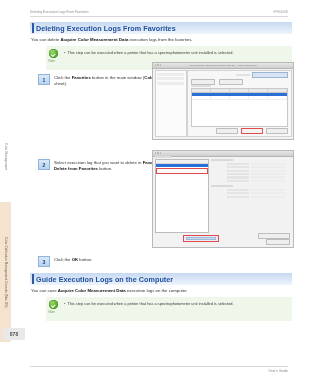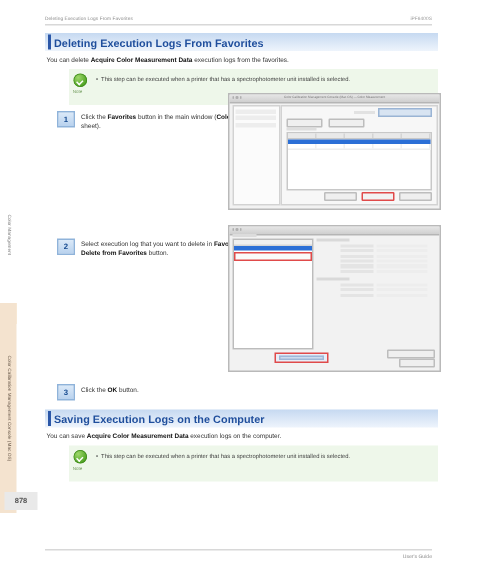--- a/index.html
+++ b/index.html
@@ -290,7 +290,7 @@
   </div>
 
   <div class="sectionbar" style="margin-top:5px">
-    <span class="txt">Saving Execution Logs on the Computer</span>
+    <span class="txt">Guide Execution Logs on the Computer</span>
   </div>
 
   <div class="para">

